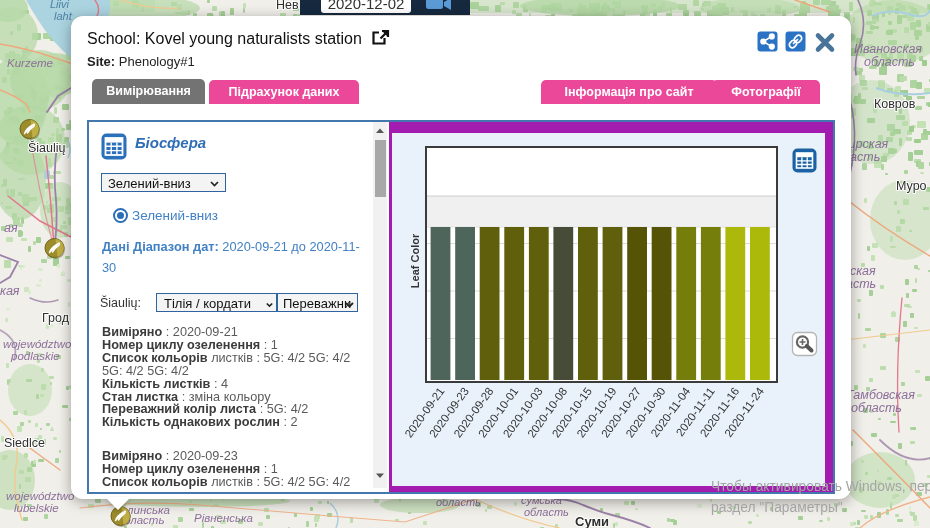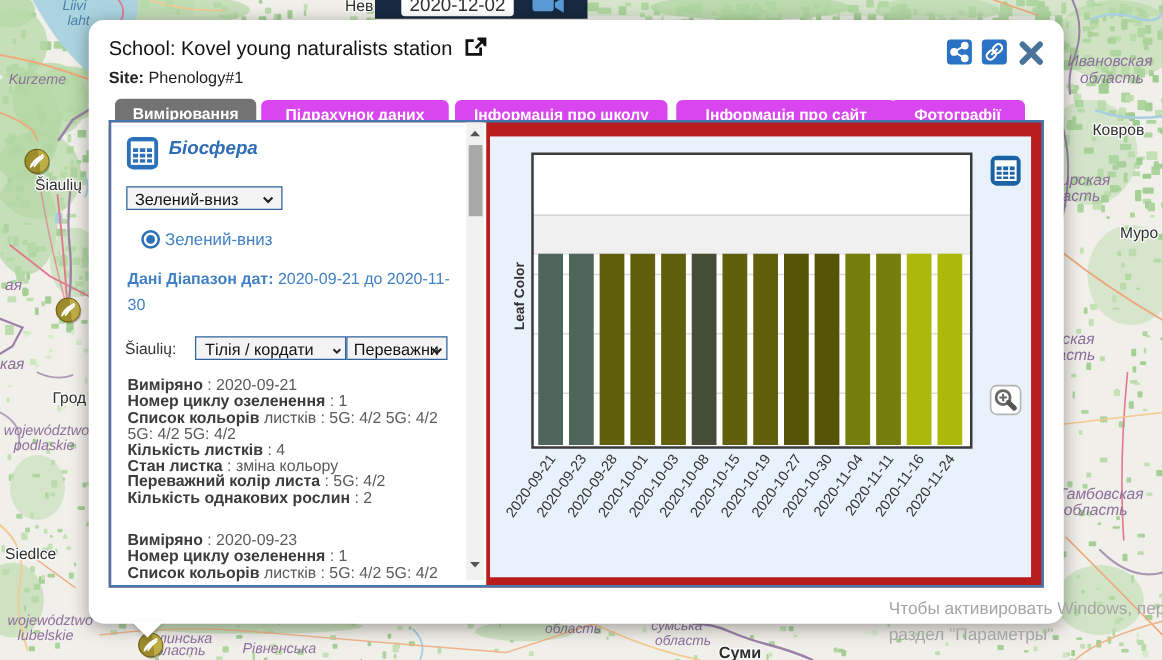--- a/index.html
+++ b/index.html
@@ -13,7 +13,7 @@
 .ttl b{font-weight:normal}
 .site{position:absolute;left:16px;top:38px;font-size:13px;color:#222;white-space:nowrap}
 
-.tab{position:absolute;top:64px;height:24px;border-radius:5px 5px 0 0;background:#d946ef;color:#fff;font-size:12.5px;font-weight:bold;text-align:center;line-height:24px}
+.tab{position:absolute;top:64px;height:24px;border-radius:5px 5px 0 0;background:#ec4899;color:#fff;font-size:12.5px;font-weight:bold;text-align:center;line-height:24px}
 .tab.act{background:#737373;color:#fff;top:63px;height:25px;line-height:25px}
 #cbox{position:absolute;left:16px;top:80px;width:748px;height:374px;border:2px solid #4377ad;background:#b91c1c}
 

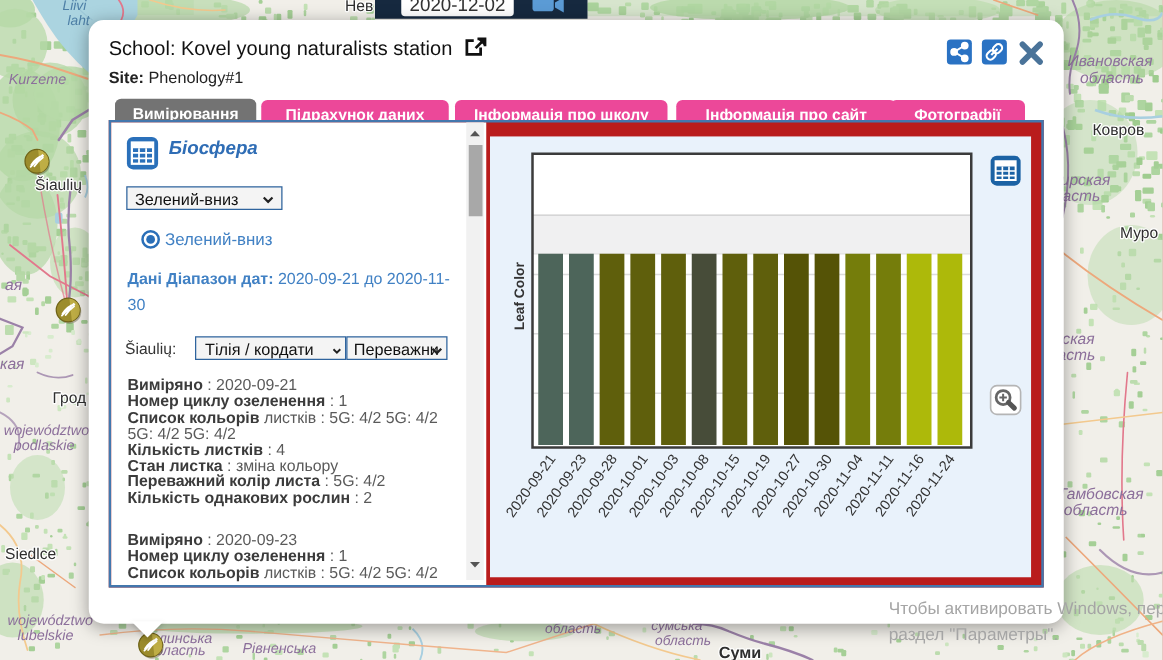--- a/index.html
+++ b/index.html
@@ -891,7 +891,6 @@
 
 <div class="tab act" style="left:21px;width:113px">Вимірювання</div>
 <div class="tab" style="left:138px;width:150px">Підрахунок даних</div>
-<div class="tab" style="left:293px;width:170px">Інформація про школу</div>
 <div class="tab" style="left:470px;width:176px">Інформація про сайт</div>
 <div class="tab" style="left:641px;width:108px">Фотографії</div>
 <div id="cbox">

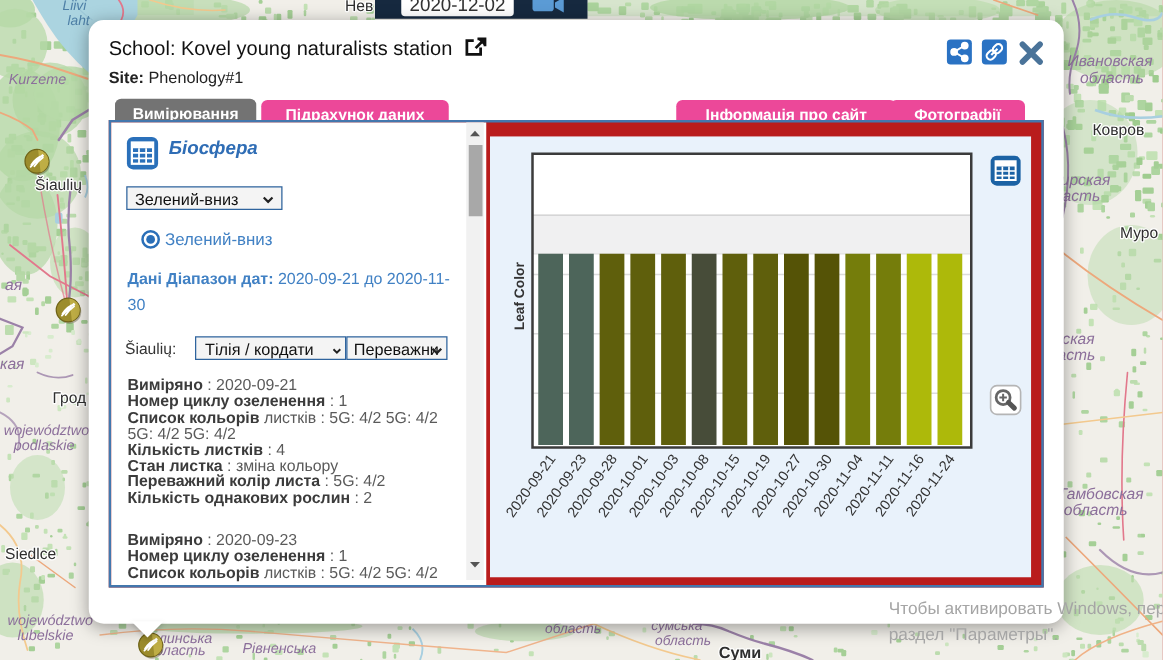--- a/index.html
+++ b/index.html
@@ -15,7 +15,7 @@
 
 .tab{position:absolute;top:64px;height:24px;border-radius:5px 5px 0 0;background:#ec4899;color:#fff;font-size:12.5px;font-weight:bold;text-align:center;line-height:24px}
 .tab.act{background:#737373;color:#fff;top:63px;height:25px;line-height:25px}
-#cbox{position:absolute;left:16px;top:80px;width:748px;height:374px;border:2px solid #4377ad;background:#b91c1c}
+#cbox{position:absolute;left:16px;top:104px;width:748px;height:374px;border:2px solid #4377ad;background:#a21caf}
 
 #lpan{position:absolute;left:0;top:0;width:300px;height:370px;background:#fff;overflow:hidden}
 .sel{position:absolute;background:#f4f4f4;border:1.5px solid #2f649e;font-size:13px;color:#111;line-height:17px;white-space:nowrap;overflow:hidden}

